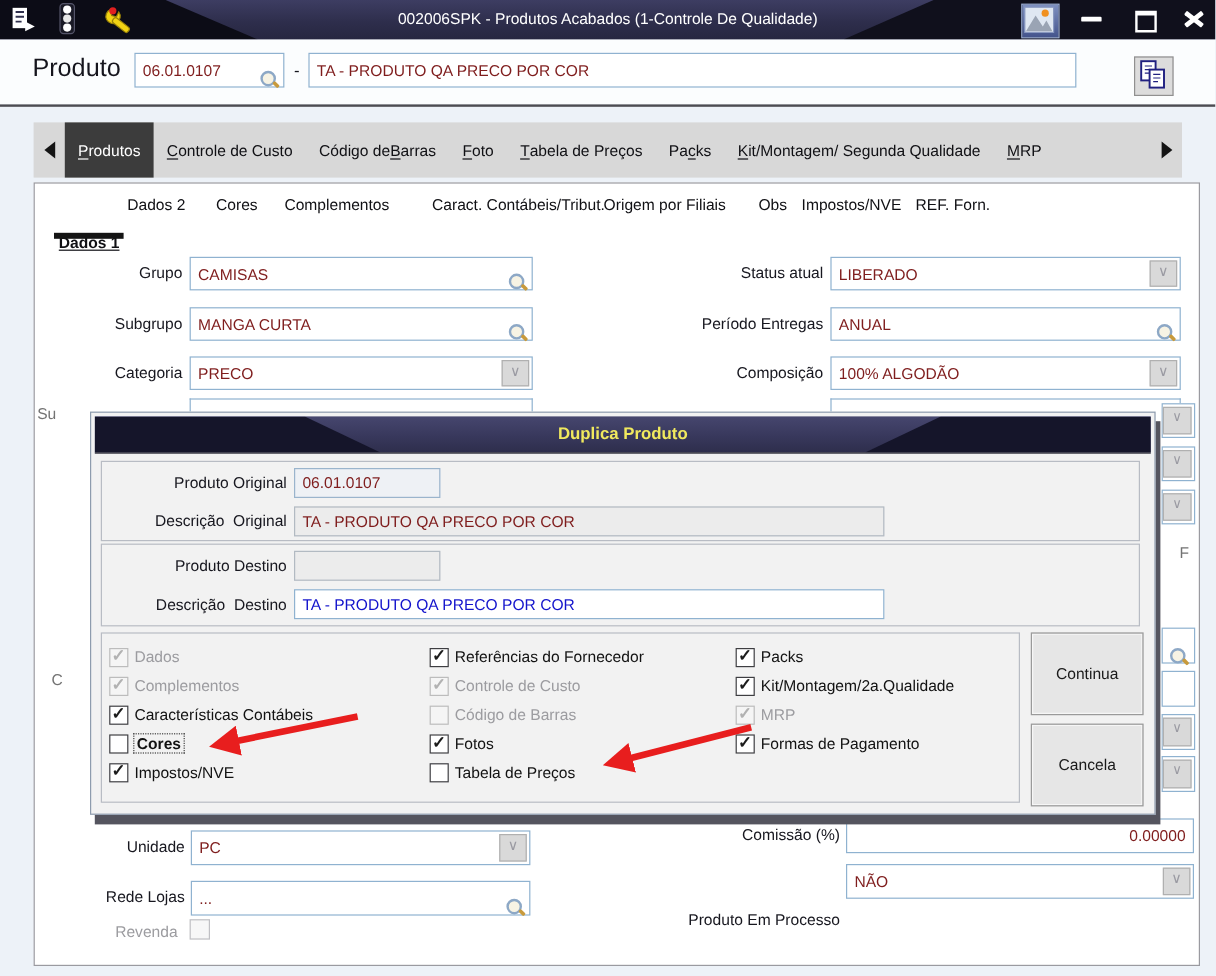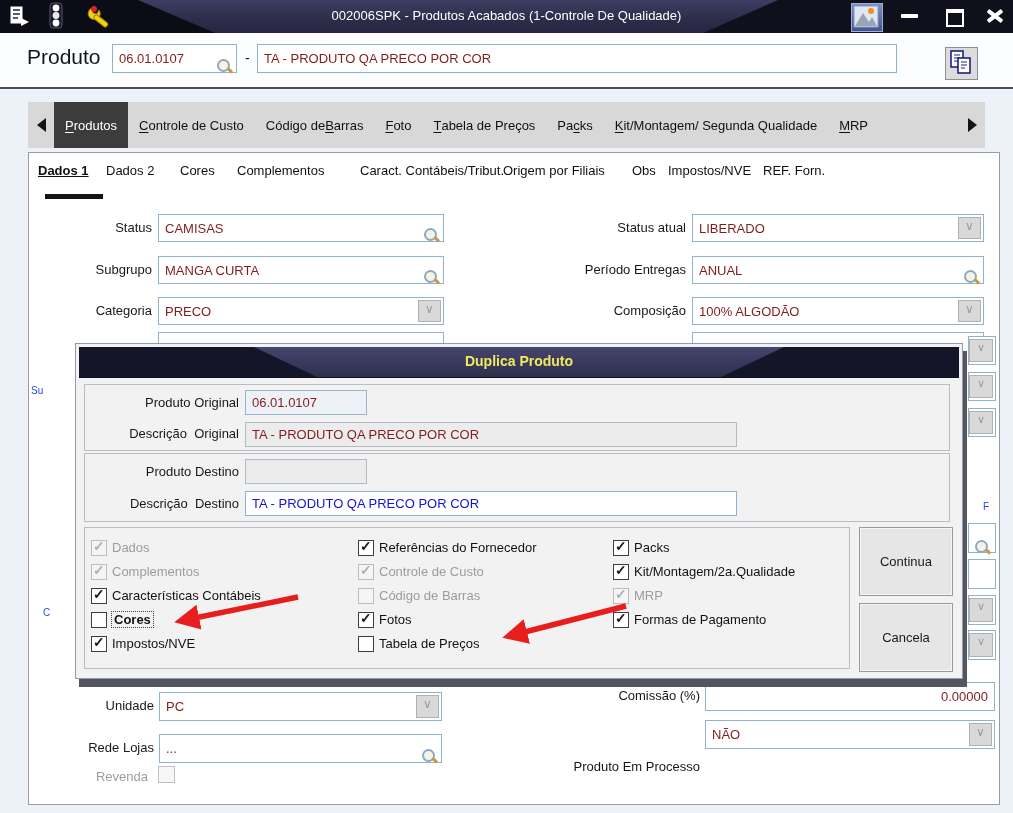--- a/index.html
+++ b/index.html
@@ -214,7 +214,7 @@
 
   <div class="frame"></div>
   <div class="subtabs" id="sub-tabs">
-      <span class="subtab sel" style="left: 10px;">Dados 1</span>
+      <span class="subtab sel" style="left: 21px; margin-top: 32px;">Dados 1</span>
       <div class="subtab-bar" style="left: 17px; width: 58px;"></div>
       <span class="subtab" style="left: 78px;">Dados 2</span>
       <span class="subtab" style="left: 152px;">Cores</span>

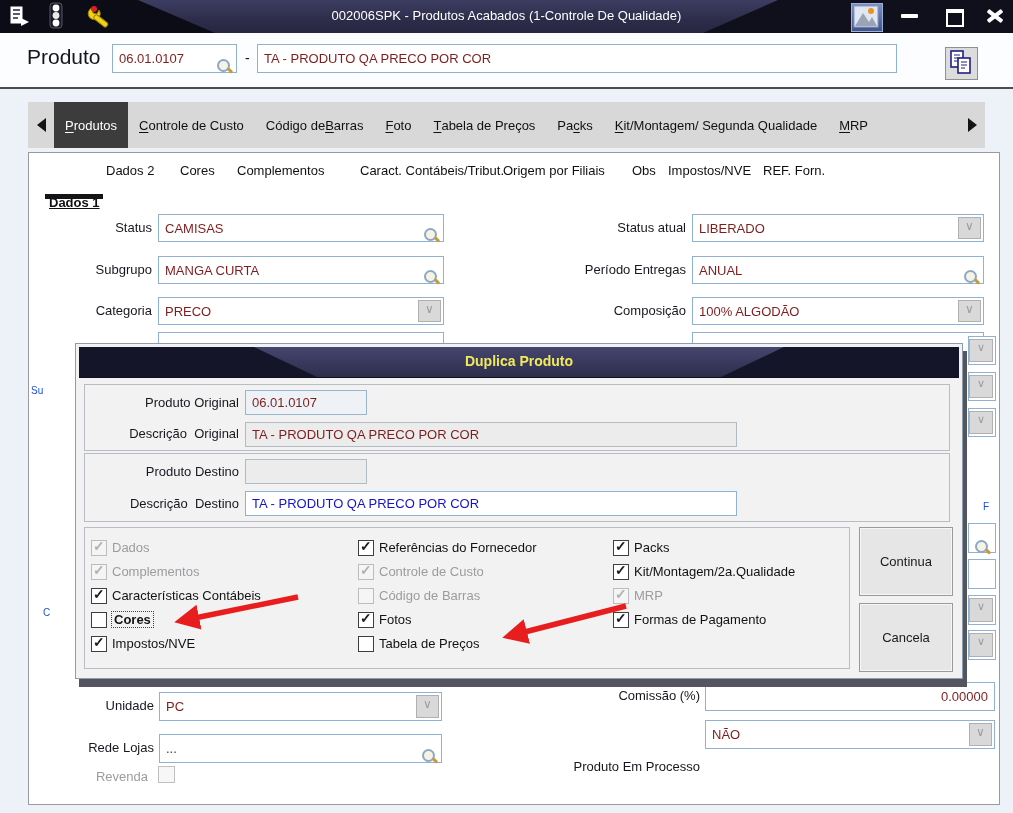--- a/index.html
+++ b/index.html
@@ -226,7 +226,7 @@
       <span class="subtab" style="left: 735px;">REF. Forn.</span>
     </div>
 
-  <div class="lbl" style="left:40px;  width:112px; top:220px;">Status</div>
+  <div class="lbl" style="left:40px;  width:112px; top:220px;">Grupo</div>
   <div class="fld" style="left:158px; top:214px; width:286px; height:28px;">
     <span>CAMISAS</span>
     <span class="mag"></span>

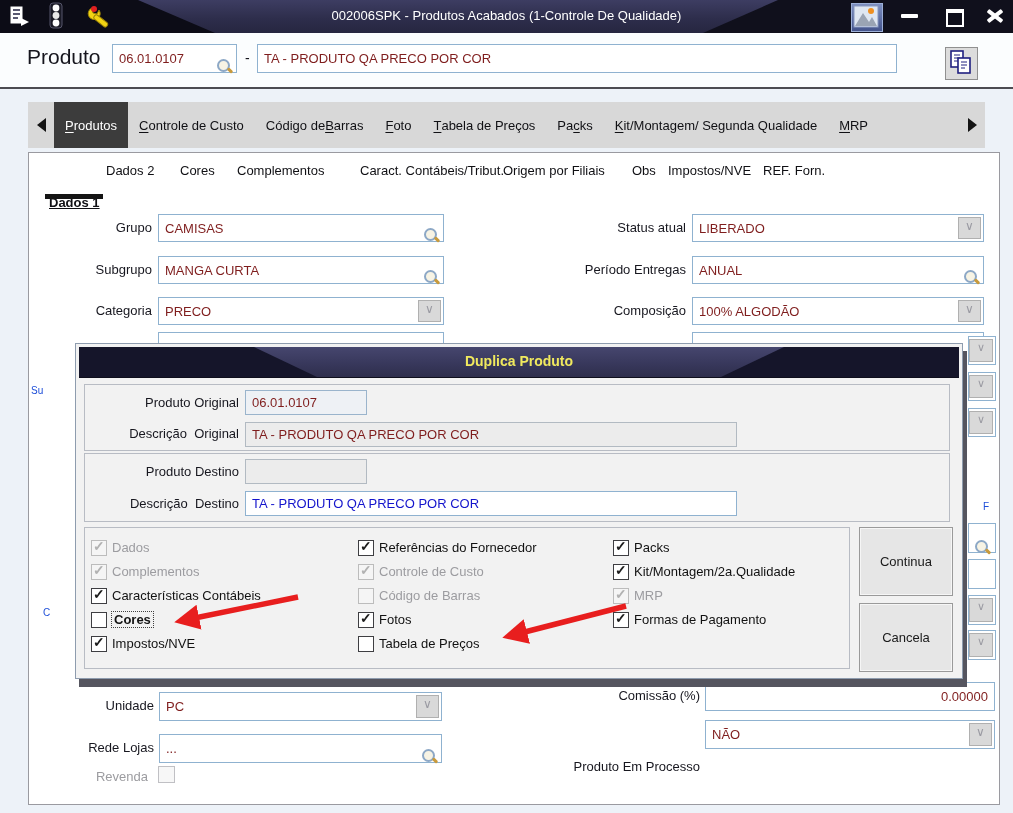--- a/index.html
+++ b/index.html
@@ -112,7 +112,7 @@
             background:#d9d9d9; border:1px solid #b0b0b0; }
   .sliver .sq::after { content:"\2228"; position:absolute; left:0; right:0; top:1px;
             text-align:center; color:#9a9aa2; font-size:11px; }
-  .partial { position:absolute; font-size:10px; color:#1d4ed8; z-index:5;margin-top:48px; }
+  .partial { position:absolute; font-size:13px; color:#737373; z-index:5; }
 
   .arrows { position:absolute; left:0; top:0; width:1013px; height:813px; z-index:30;
             pointer-events:none; }

